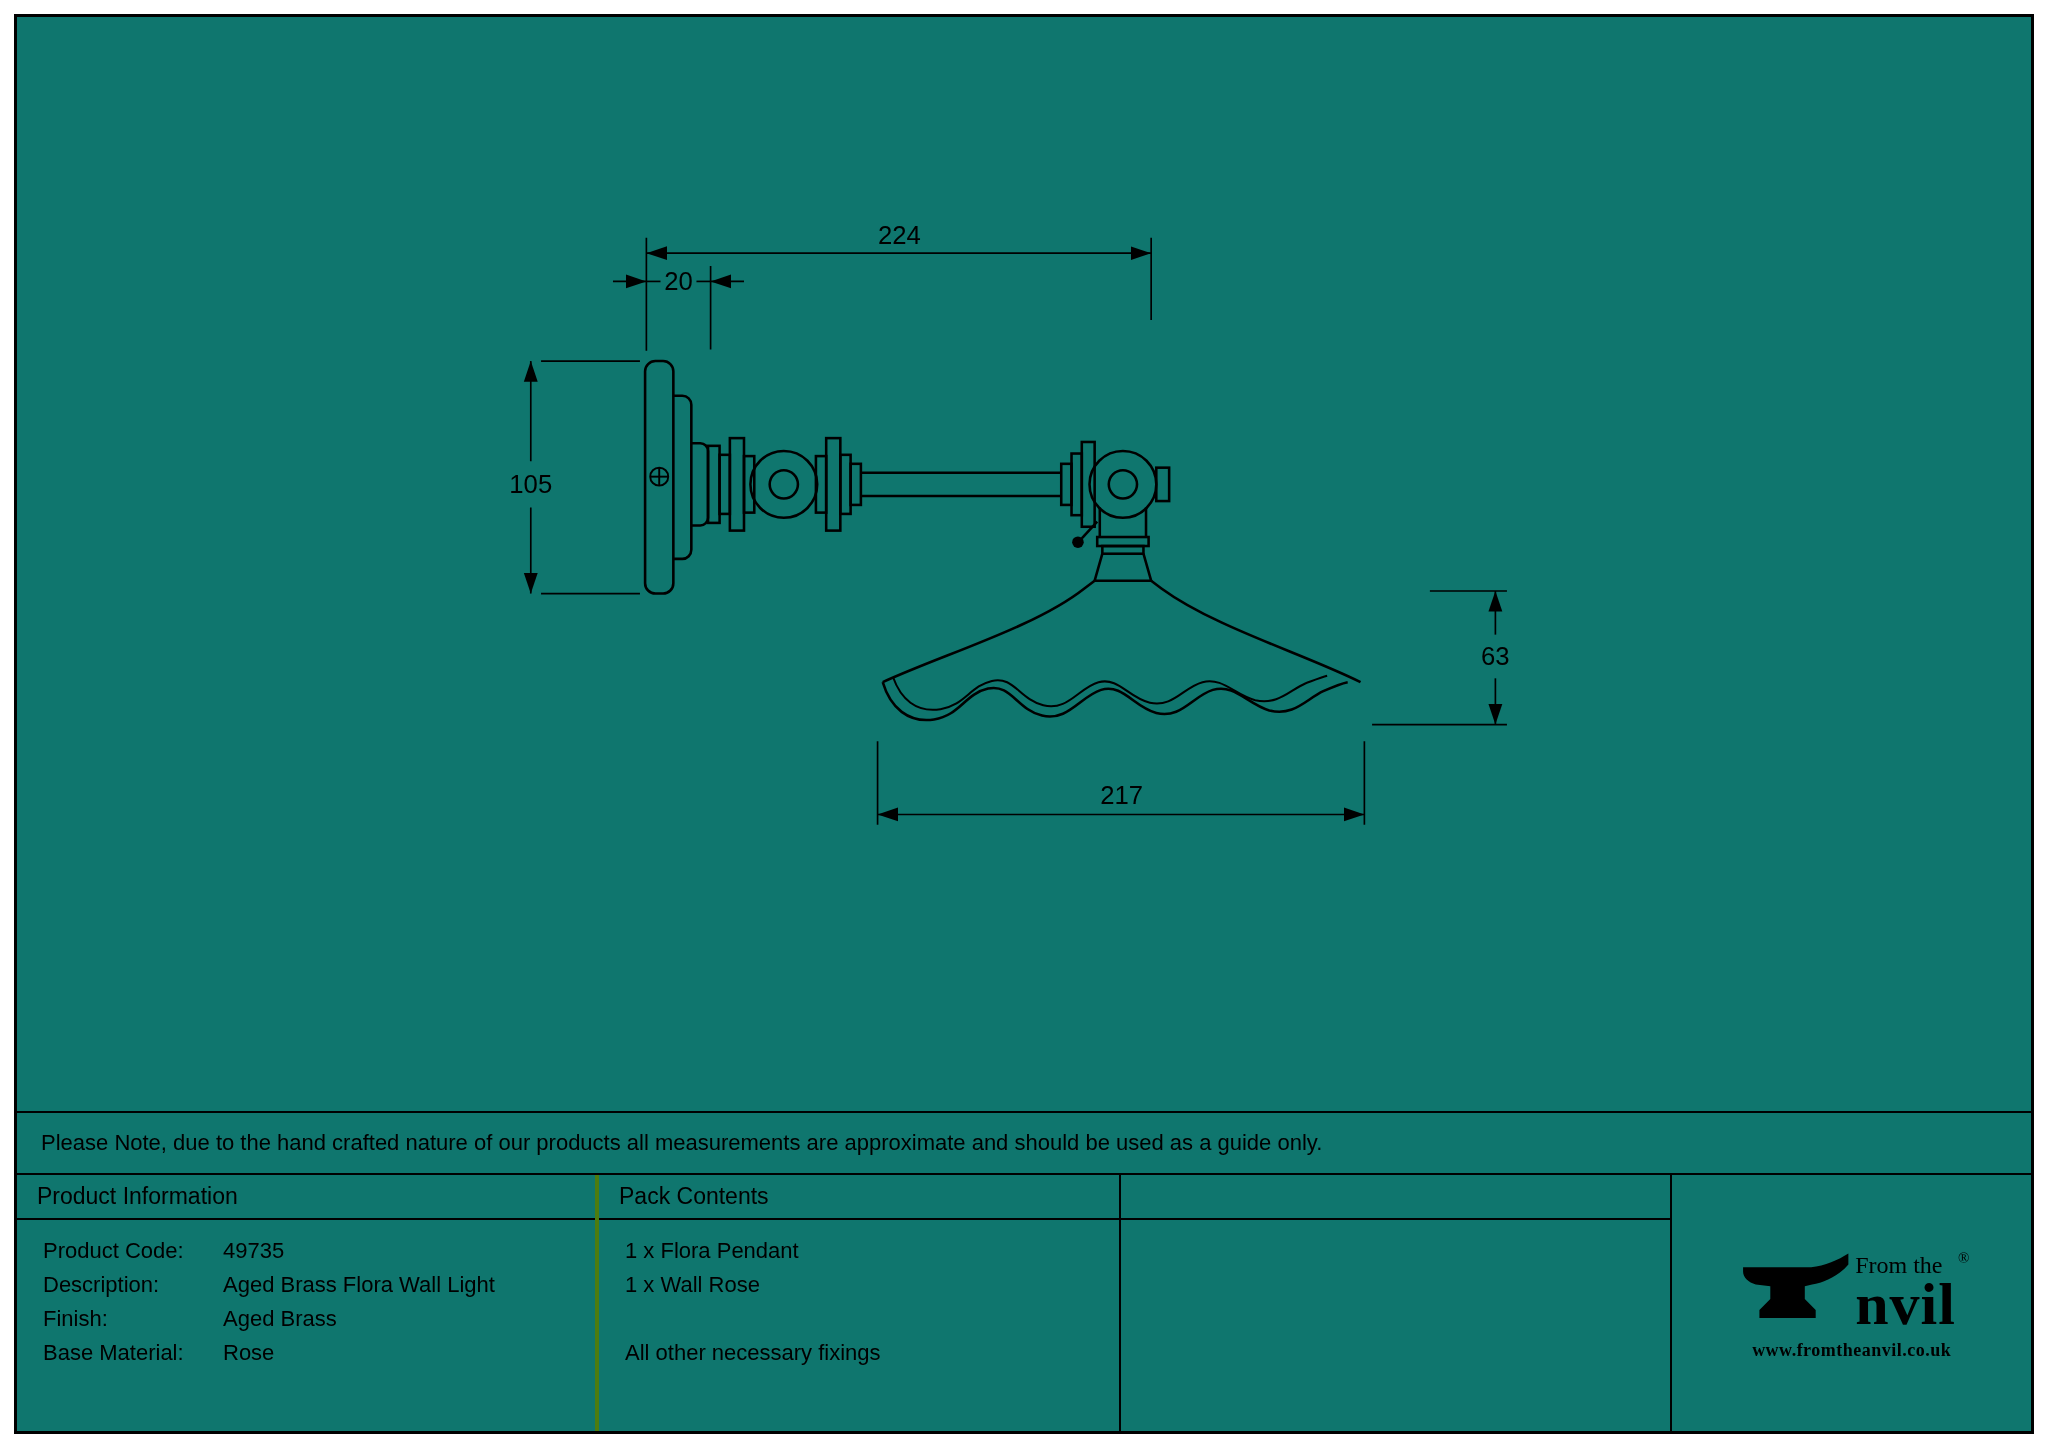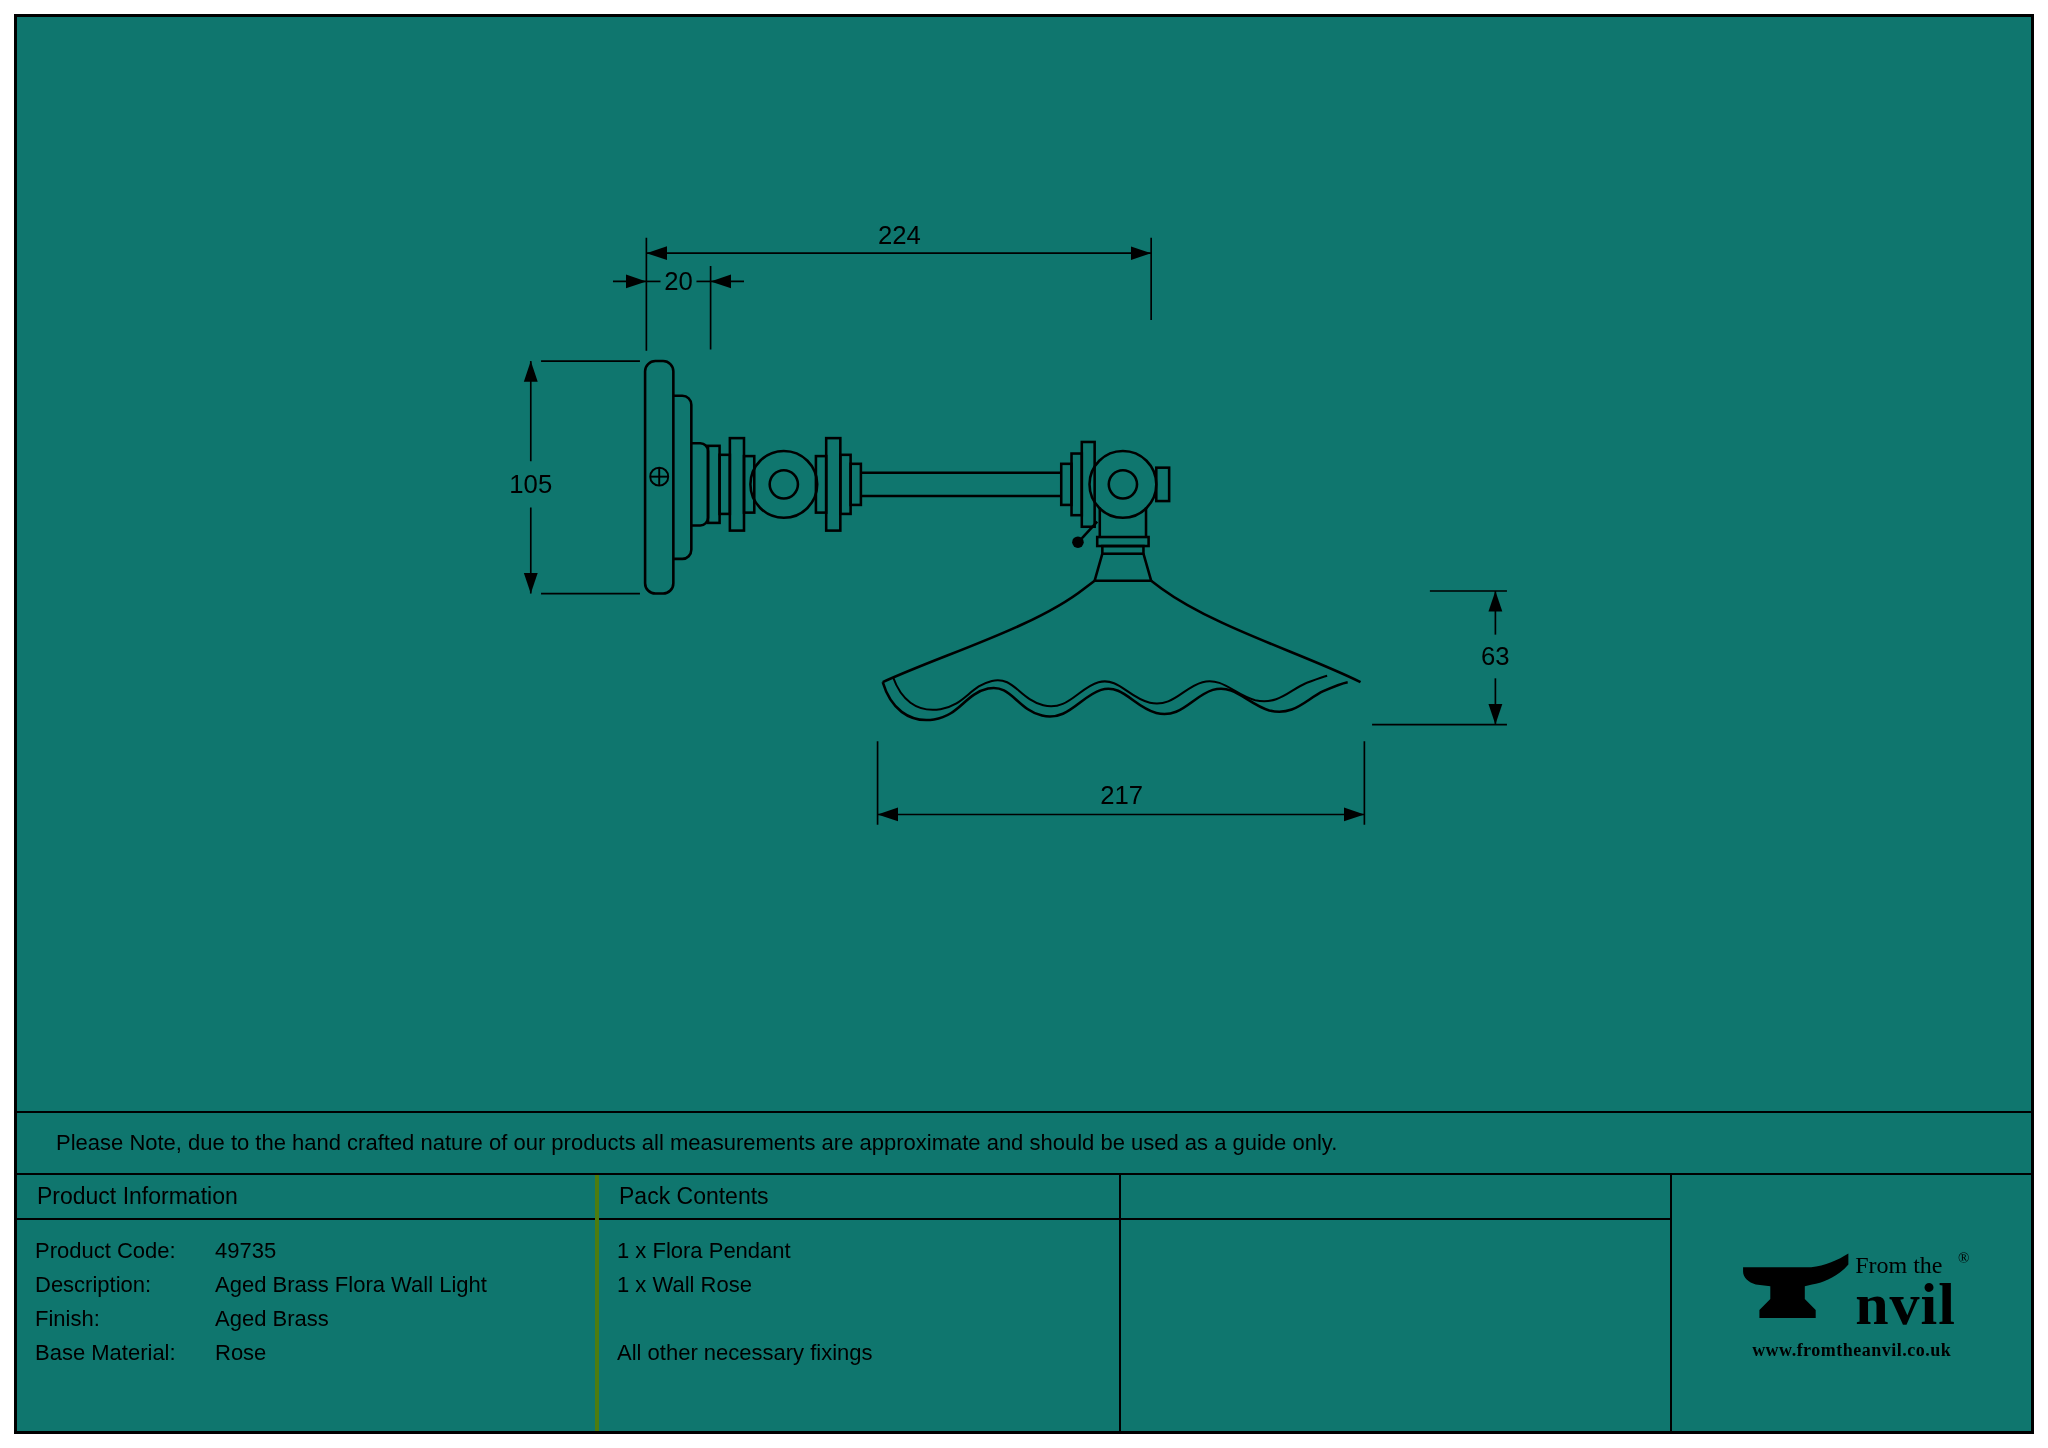--- a/index.html
+++ b/index.html
@@ -12,7 +12,7 @@
   .drawing-area svg { width: 100%; height: 100%; display: block; }
   .note-row {
     flex: 0 0 62px; border-top: 2px solid #000; display: flex; align-items: center;
-    padding: 0 39px; font-size: 22px;
+    padding: 0 24px; font-size: 22px;
   }
   .bottom-table { flex: 0 0 258px; border-top: 2px solid #000; display: flex; }
   .col { height: 100%; }

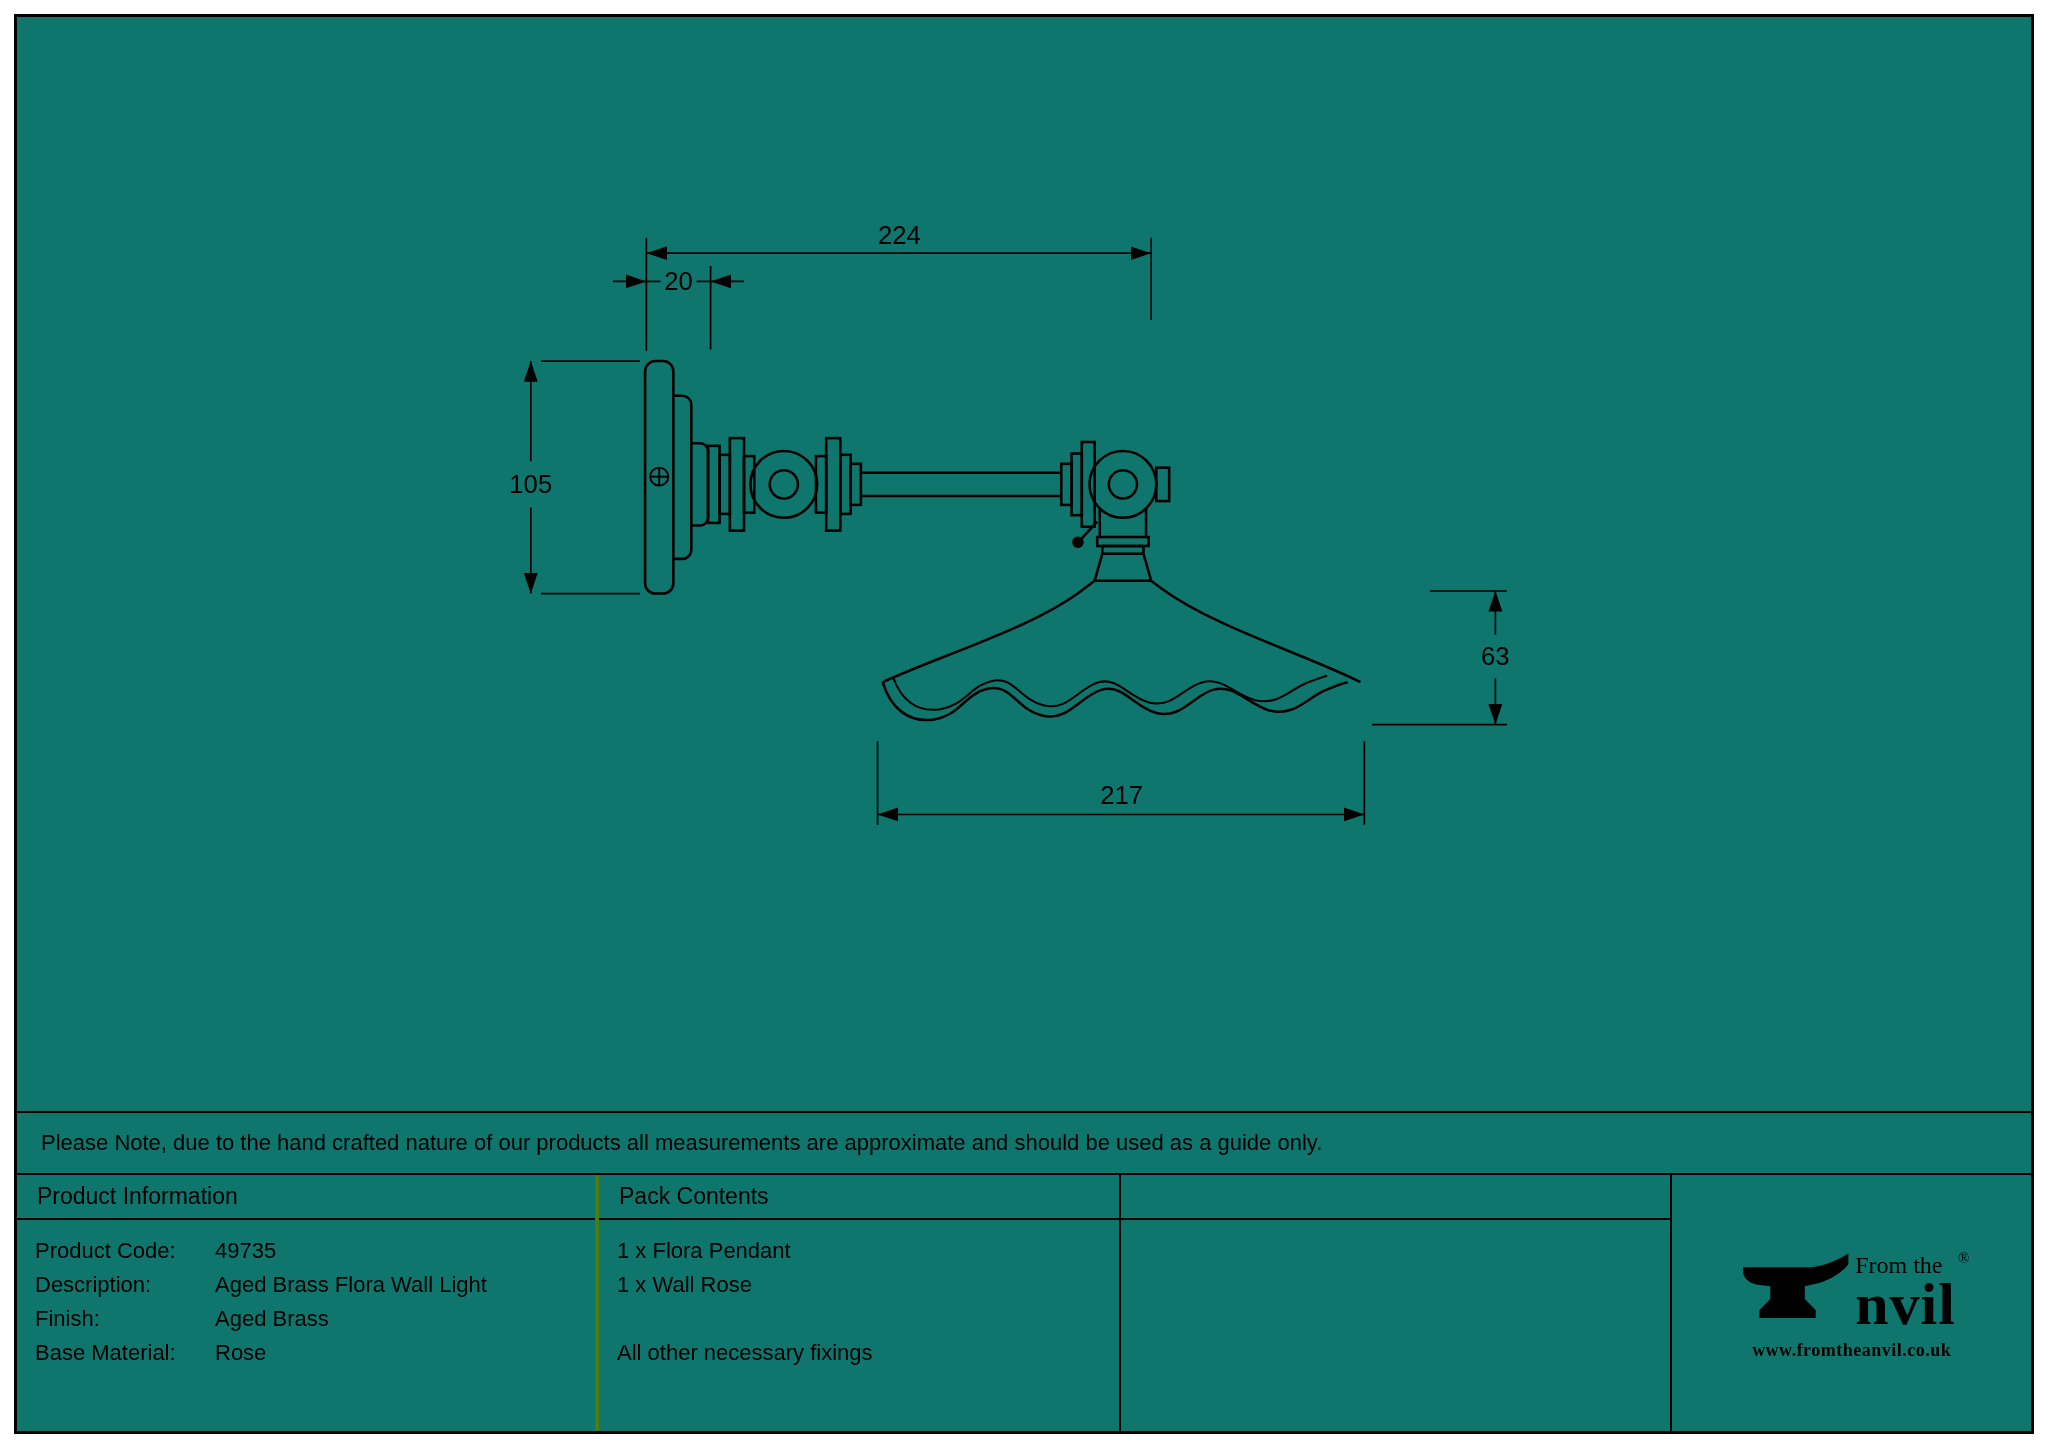--- a/index.html
+++ b/index.html
@@ -24,7 +24,7 @@
     height: 45px; border-bottom: 2px solid #000; display: flex; align-items: center;
     padding: 0 20px; font-size: 23px;
   }
-  .cell-body { padding: 14px 18px; font-size: 22px; }
+  .cell-body { padding: 14px 26px; font-size: 22px; }
   .info-row { display: flex; line-height: 34px; }
   .info-label { width: 180px; flex: 0 0 auto; }
   .pack-item { line-height: 34px; }

